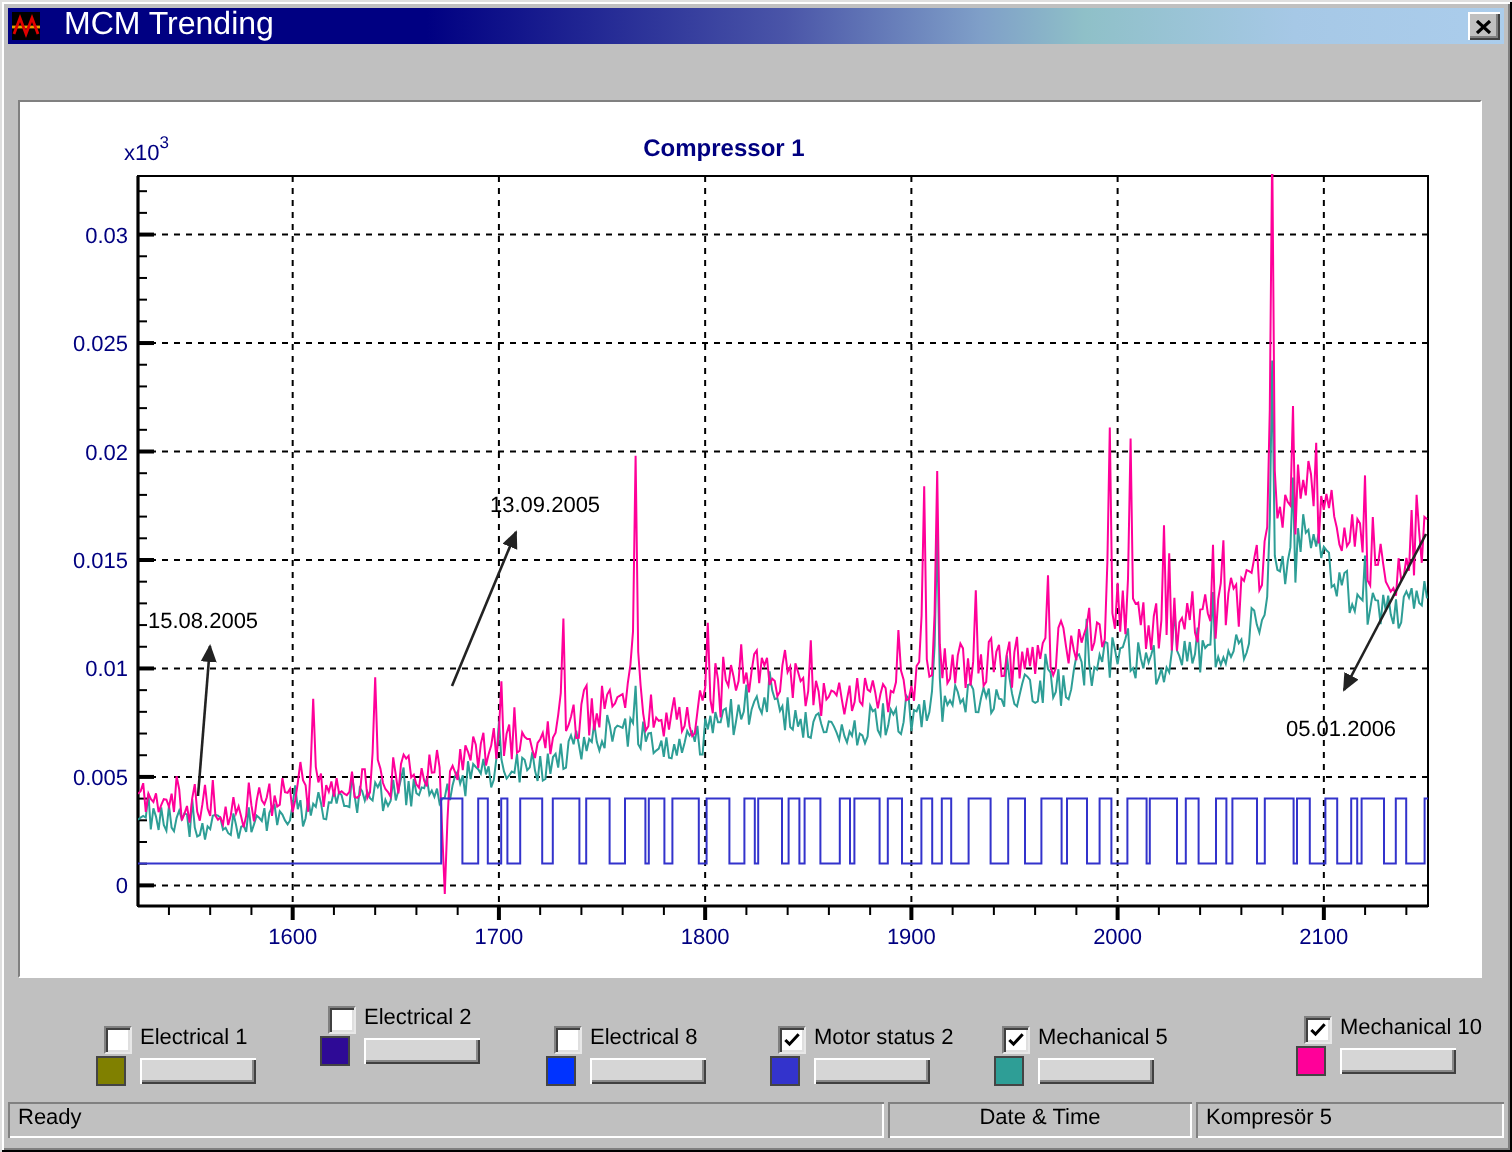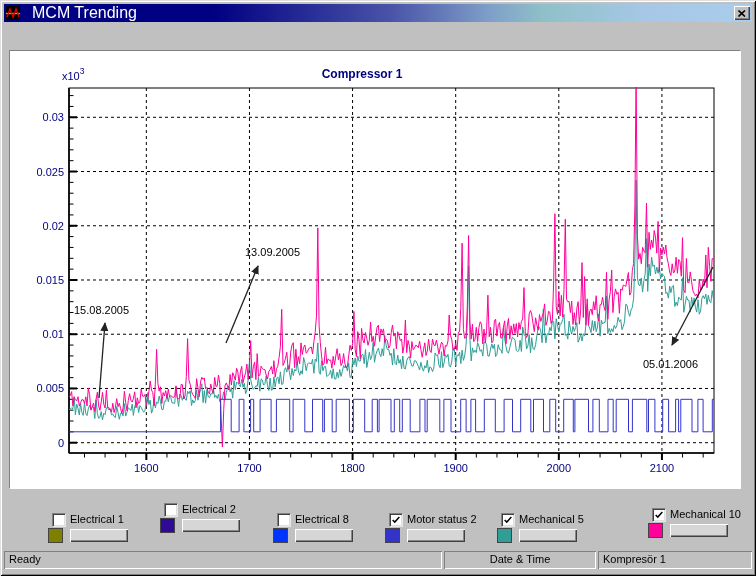--- a/index.html
+++ b/index.html
@@ -300,7 +300,7 @@
   <div class="statusbar">
     <span class="status-panel sp-left">Ready</span>
     <span class="status-panel sp-mid">Date &amp; Time</span>
-    <span class="status-panel sp-right">Kompresör 1</span>
+    <span class="status-panel sp-right">Kompresör 5</span>
   </div>
 </div>
 

